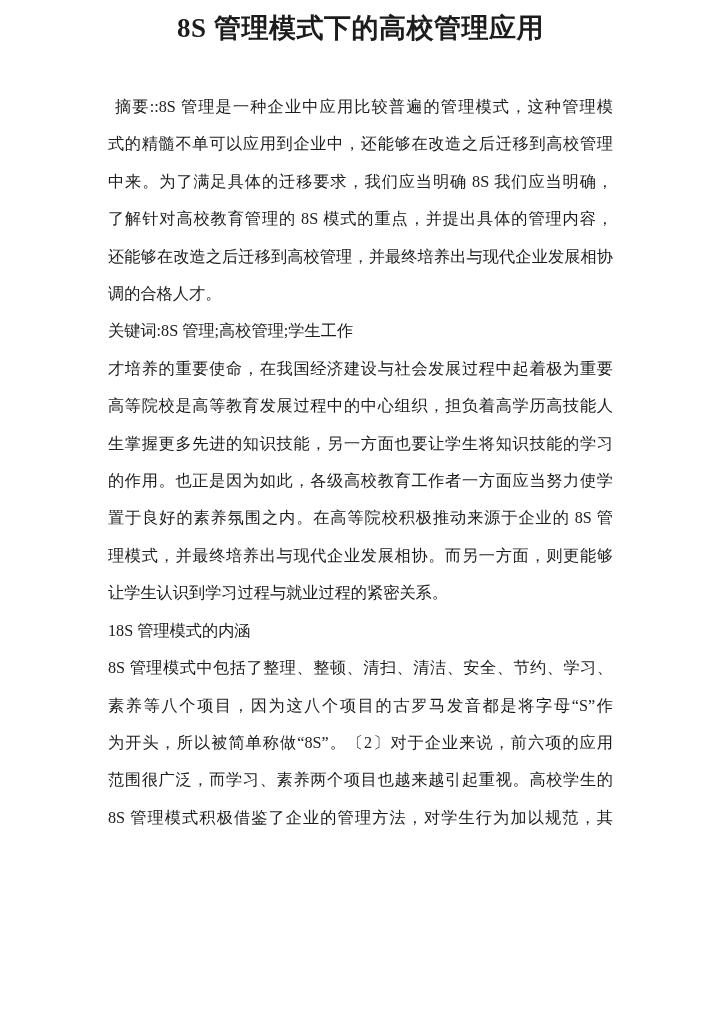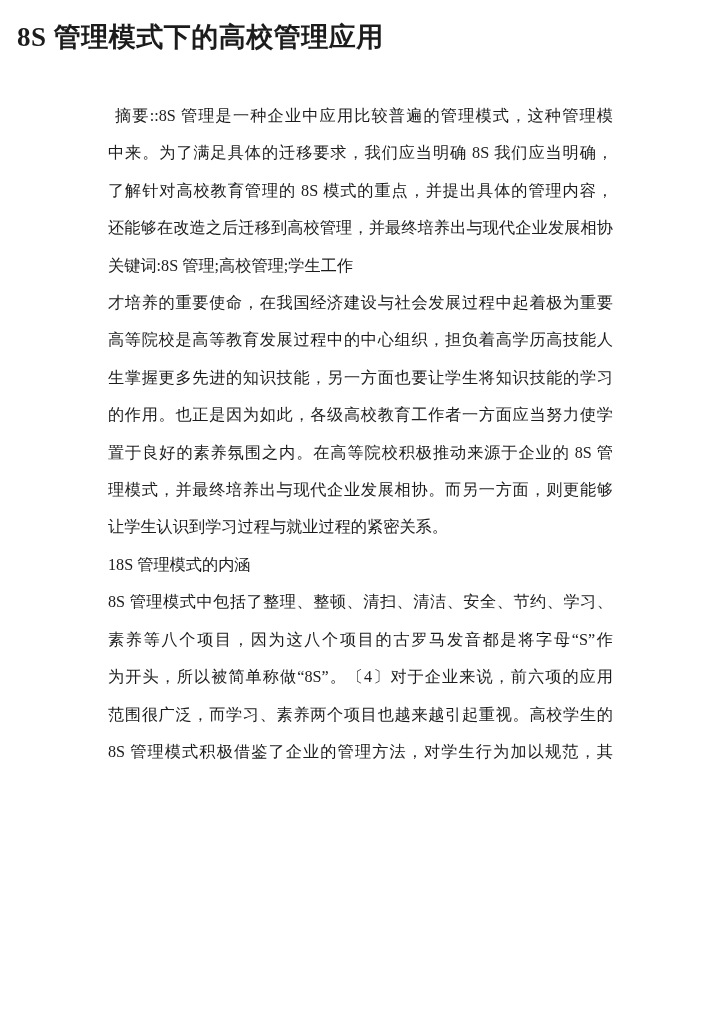--- a/index.html
+++ b/index.html
@@ -17,7 +17,8 @@
     font-family:"Liberation Serif","DejaVu Serif",serif;
   }
   .doc-title{
-    margin:17px;
+    margin:8px;
+    text-align:center;
     font-size:27px;
     font-weight:700;
     line-height:40px;

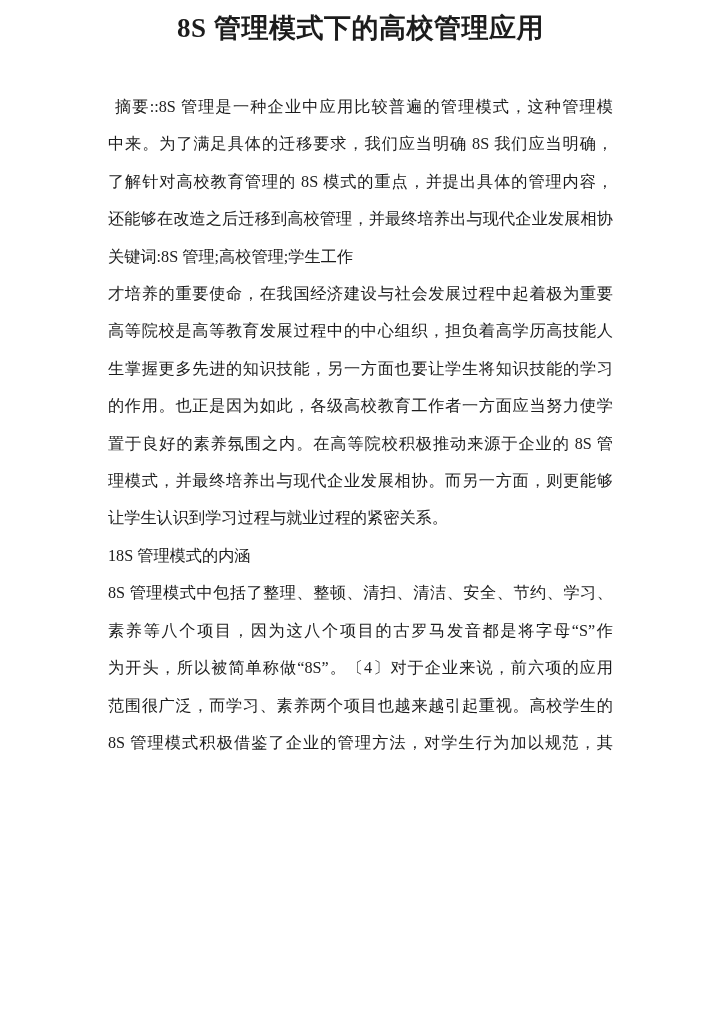--- a/index.html
+++ b/index.html
@@ -48,6 +48,7 @@
   <h1 class="doc-title">8S 管理模式下的高校管理应用</h1>
   <div class="doc-body" id="doc-body">
       <div class="text-line indent">摘要::8S 管理是一种企业中应用比较普遍的管理模式，这种管理模</div>
+      <div class="text-line">式的精髓不单可以应用到企业中，还能够在改造之后迁移到高校管理</div>
       <div class="text-line">中来。为了满足具体的迁移要求，我们应当明确 8S 我们应当明确，</div>
       <div class="text-line">了解针对高校教育管理的 8S 模式的重点，并提出具体的管理内容，</div>
       <div class="text-line">还能够在改造之后迁移到高校管理，并最终培养出与现代企业发展相协</div>

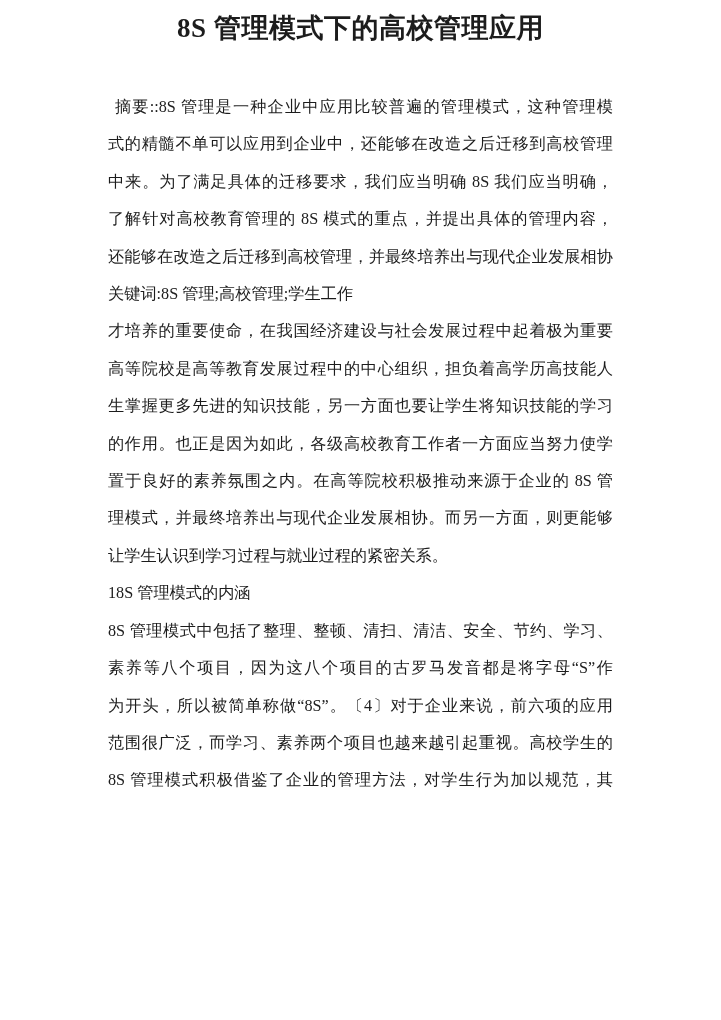--- a/index.html
+++ b/index.html
@@ -52,6 +52,7 @@
       <div class="text-line">中来。为了满足具体的迁移要求，我们应当明确 8S 我们应当明确，</div>
       <div class="text-line">了解针对高校教育管理的 8S 模式的重点，并提出具体的管理内容，</div>
       <div class="text-line">还能够在改造之后迁移到高校管理，并最终培养出与现代企业发展相协</div>
+      <div class="text-line no-stretch">调的合格人才。</div>
       <div class="text-line no-stretch">关键词:8S 管理;高校管理;学生工作</div>
       <div class="text-line">才培养的重要使命，在我国经济建设与社会发展过程中起着极为重要</div>
       <div class="text-line">高等院校是高等教育发展过程中的中心组织，担负着高学历高技能人</div>

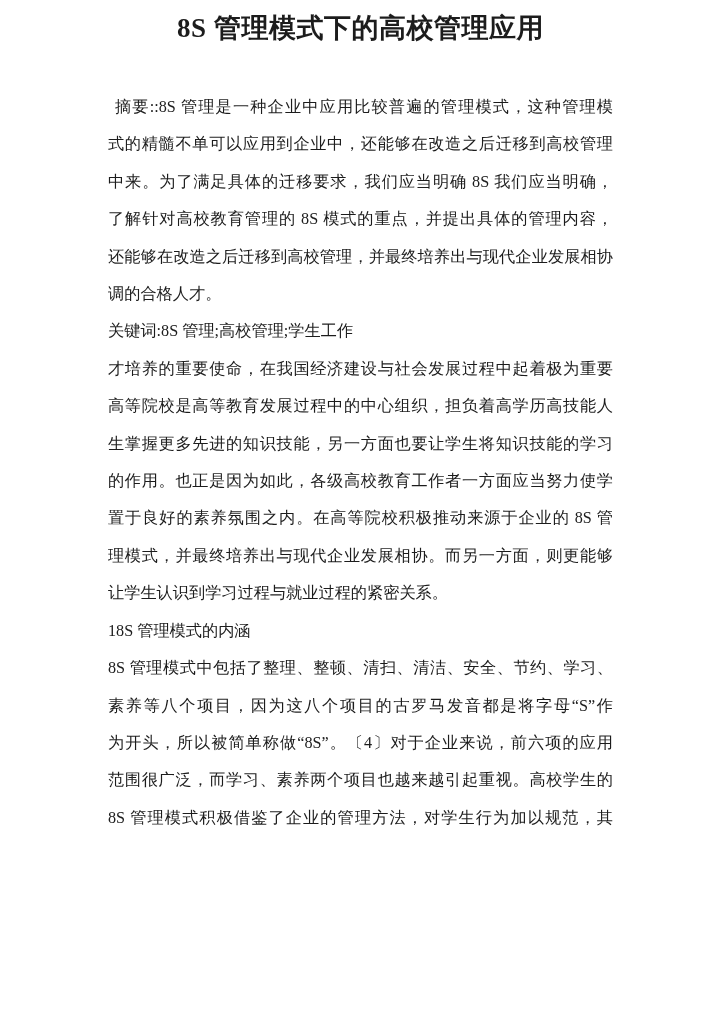--- a/index.html
+++ b/index.html
@@ -64,7 +64,7 @@
       <div class="text-line no-stretch">18S 管理模式的内涵</div>
       <div class="text-line">8S 管理模式中包括了整理、整顿、清扫、清洁、安全、节约、学习、</div>
       <div class="text-line">素养等八个项目，因为这八个项目的古罗马发音都是将字母“S”作</div>
-      <div class="text-line">为开头，所以被简单称做“8S”。〔4〕对于企业来说，前六项的应用</div>
+      <div class="text-line">为开头，所以被简单称做“8S”。〔2〕对于企业来说，前六项的应用</div>
       <div class="text-line">范围很广泛，而学习、素养两个项目也越来越引起重视。高校学生的</div>
       <div class="text-line">8S 管理模式积极借鉴了企业的管理方法，对学生行为加以规范，其</div>
     </div>

